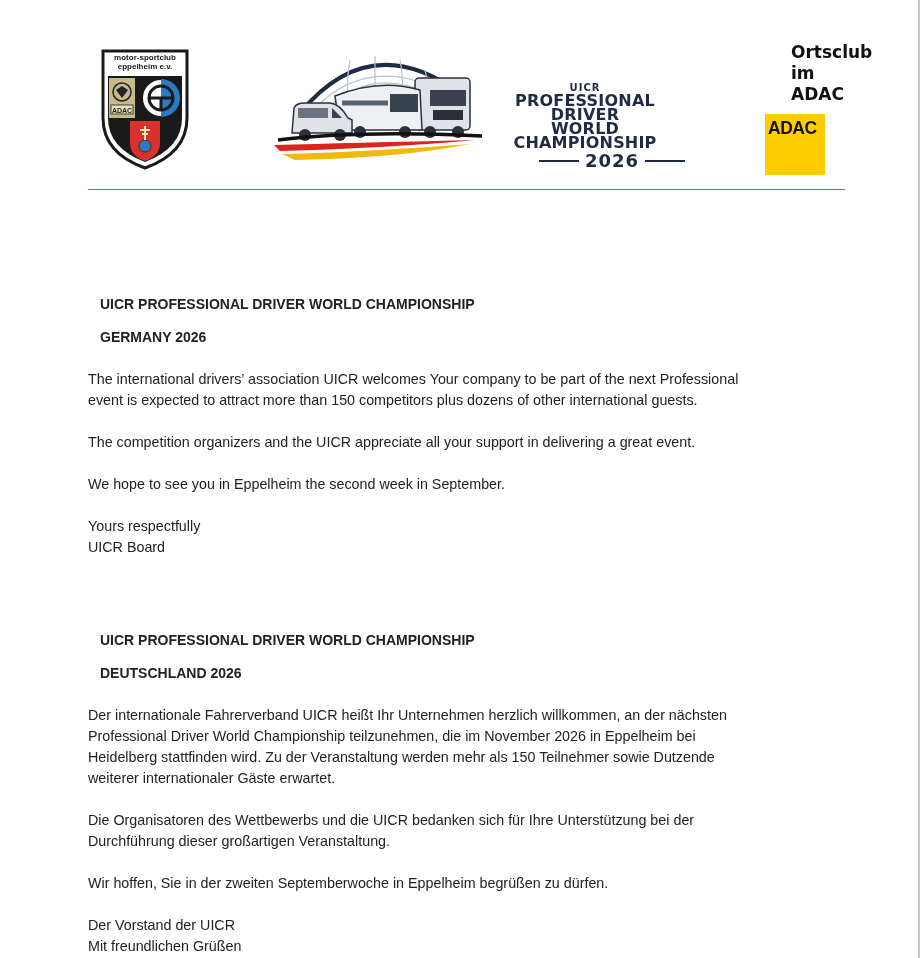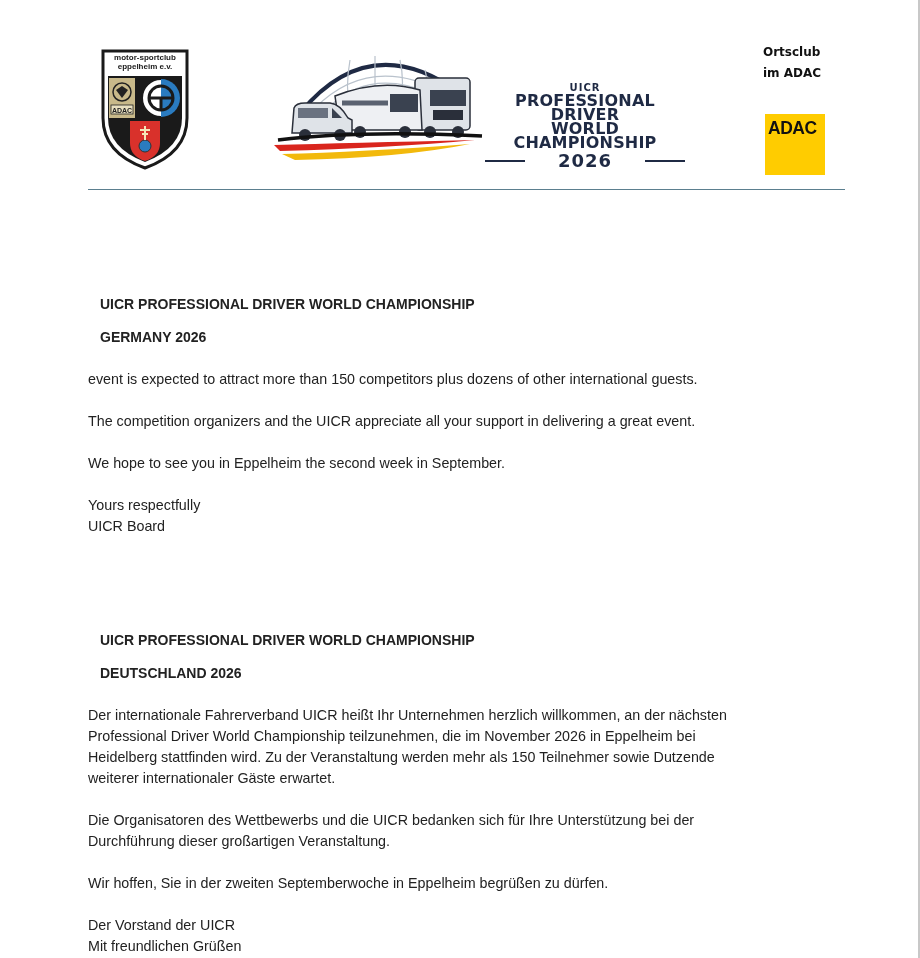--- a/index.html
+++ b/index.html
@@ -18,7 +18,7 @@
   .banner-year { font-size: 18px; line-height: 20px; letter-spacing: 1px; }
 
   .adac-block { position: absolute; left: 763px; top: 42px; width: 110px; }
-  .ortsclub { font-family: "DejaVu Sans", sans-serif; font-weight: bold; font-size: 12px; line-height: 21px; color: #111; }
+  .ortsclub { font-family: "DejaVu Sans", sans-serif; font-weight: bold; font-size: 17px; line-height: 21px; color: #111; margin-left: 28px; }
   .adac-square { position: absolute; left: 2px; top: 72px; width: 60px; height: 61px; background: #ffcc00; }
   .adac-text { position: absolute; left: 3px; top: 3px; font-family: "Liberation Sans", sans-serif; font-weight: bold; font-size: 19px; letter-spacing: -0.5px; color: #111; transform: scaleX(0.92); transform-origin: left top; }
 

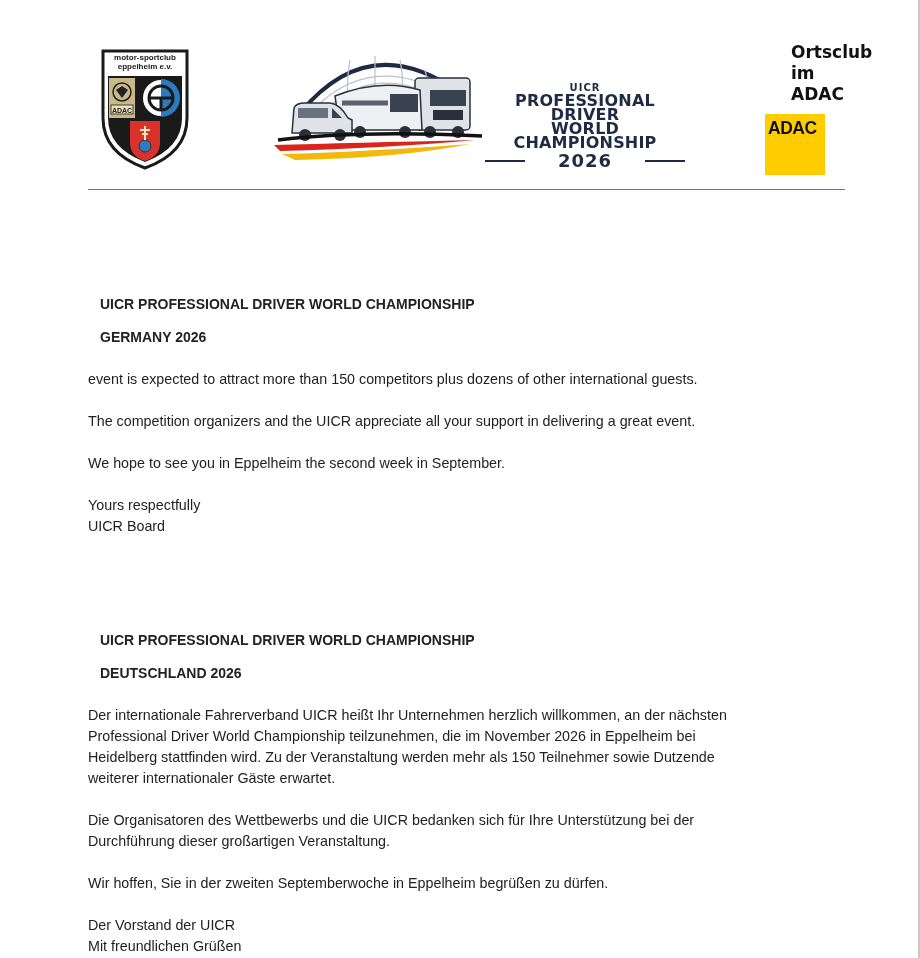--- a/index.html
+++ b/index.html
@@ -13,7 +13,7 @@
   .banner-title { position: absolute; left: 215px; top: 34px; width: 200px; text-align: center; color: #1f2a44; font-family: "DejaVu Sans", sans-serif; font-weight: bold; }
   .banner-uicr { font-size: 10px; letter-spacing: 1px; line-height: 12px; }
   .banner-line { font-size: 16px; line-height: 14px; letter-spacing: 0.2px; }
-  .banner-year-row { display: flex; align-items: center; justify-content: space-between; gap: 6px; margin-top: 1px; }
+  .banner-year-row { display: flex; align-items: center; justify-content: flex-end; gap: 6px; margin-top: 1px; }
   .banner-rule { width: 40px; height: 1.5px; background: #1f2a44; }
   .banner-year { font-size: 18px; line-height: 20px; letter-spacing: 1px; }
 

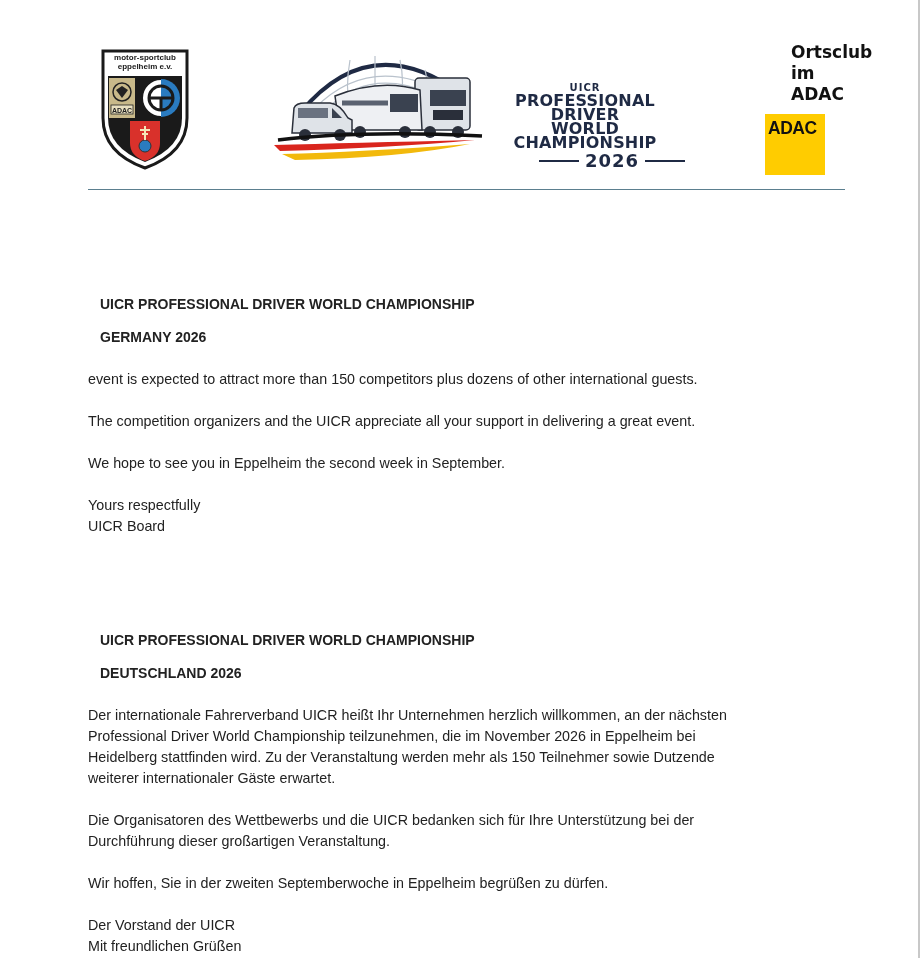--- a/index.html
+++ b/index.html
@@ -116,6 +116,7 @@
   <div class="section-heading">UICR PROFESSIONAL DRIVER WORLD CHAMPIONSHIP</div>
   <div class="section-heading">GERMANY 2026</div>
   <div class="block">
+    <div>The international drivers’ association UICR welcomes Your company to be part of the next Professional</div>
     <div>event is expected to attract more than 150 competitors plus dozens of other international guests.</div>
   </div>
   <p class="block">The competition organizers and the UICR appreciate all your support in delivering a great event.</p>

